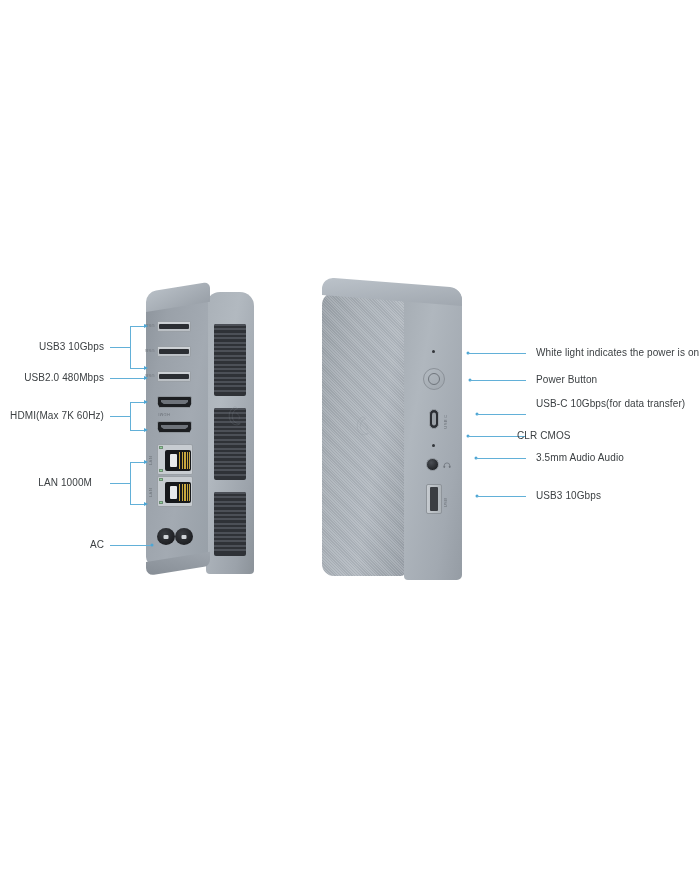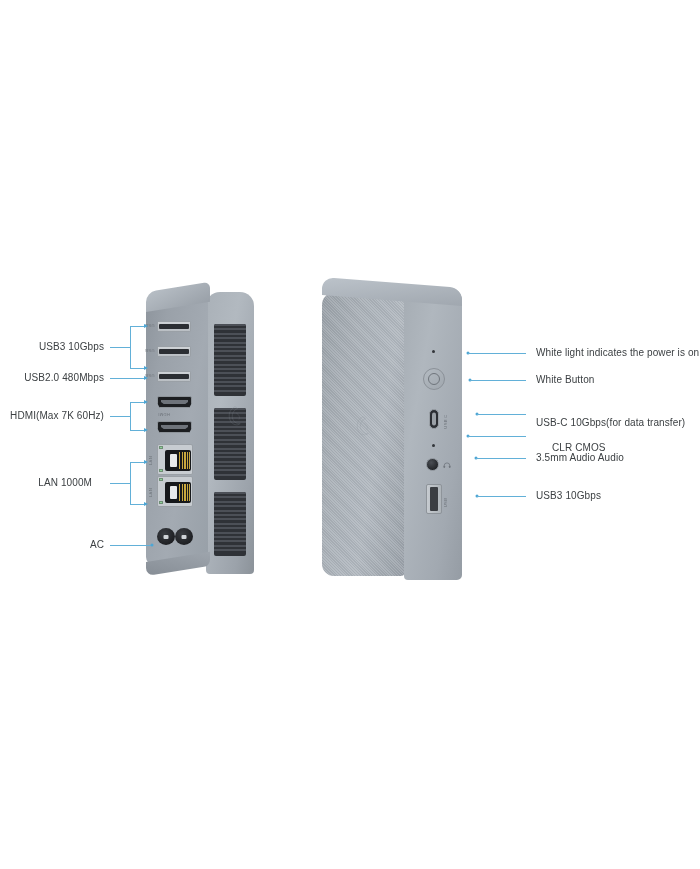--- a/index.html
+++ b/index.html
@@ -304,7 +304,7 @@
 
   <div class="dot" style="left:470px;top:380px;"></div>
   <div class="lead h" style="left:470px;top:380px;width:56px;"></div>
-  <div class="lbl r" style="left:536px;top:380px;">White Button</div>
+  <div class="lbl r" style="left:536px;top:380px;">Power Button</div>
 
   <div class="dot" style="left:477px;top:414px;"></div>
   <div class="lead h" style="left:477px;top:414px;width:49px;"></div>

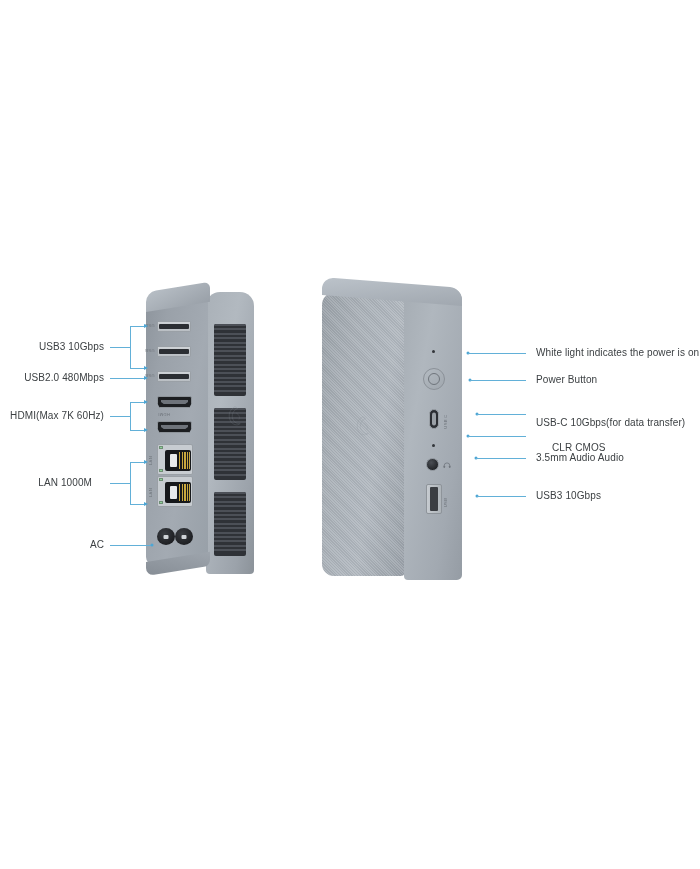--- a/index.html
+++ b/index.html
@@ -308,7 +308,7 @@
 
   <div class="dot" style="left:477px;top:414px;"></div>
   <div class="lead h" style="left:477px;top:414px;width:49px;"></div>
-  <div class="lbl r" style="left:536px;top:423px;">USB-C 10Gbps(for data transfer)</div>
+  <div class="lbl r" style="left:536px;top:404px;">USB-C 10Gbps(for data transfer)</div>
 
   <div class="dot" style="left:468px;top:436px;"></div>
   <div class="lead h" style="left:468px;top:436px;width:58px;"></div>

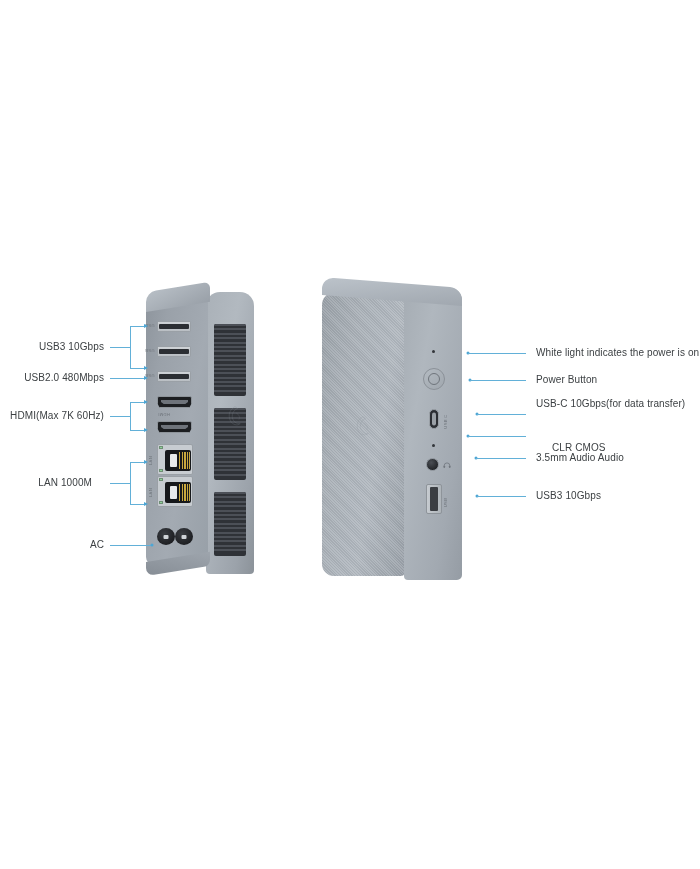--- a/index.html
+++ b/index.html
@@ -312,7 +312,7 @@
 
   <div class="dot" style="left:468px;top:436px;"></div>
   <div class="lead h" style="left:468px;top:436px;width:58px;"></div>
-  <div class="lbl r" style="left:552px;top:436px;margin-top:12px;">CLR CMOS</div>
+  <div class="lbl r" style="left:517px;top:436px;">CLR CMOS</div>
 
   <div class="dot" style="left:476px;top:458px;"></div>
   <div class="lead h" style="left:476px;top:458px;width:50px;"></div>

